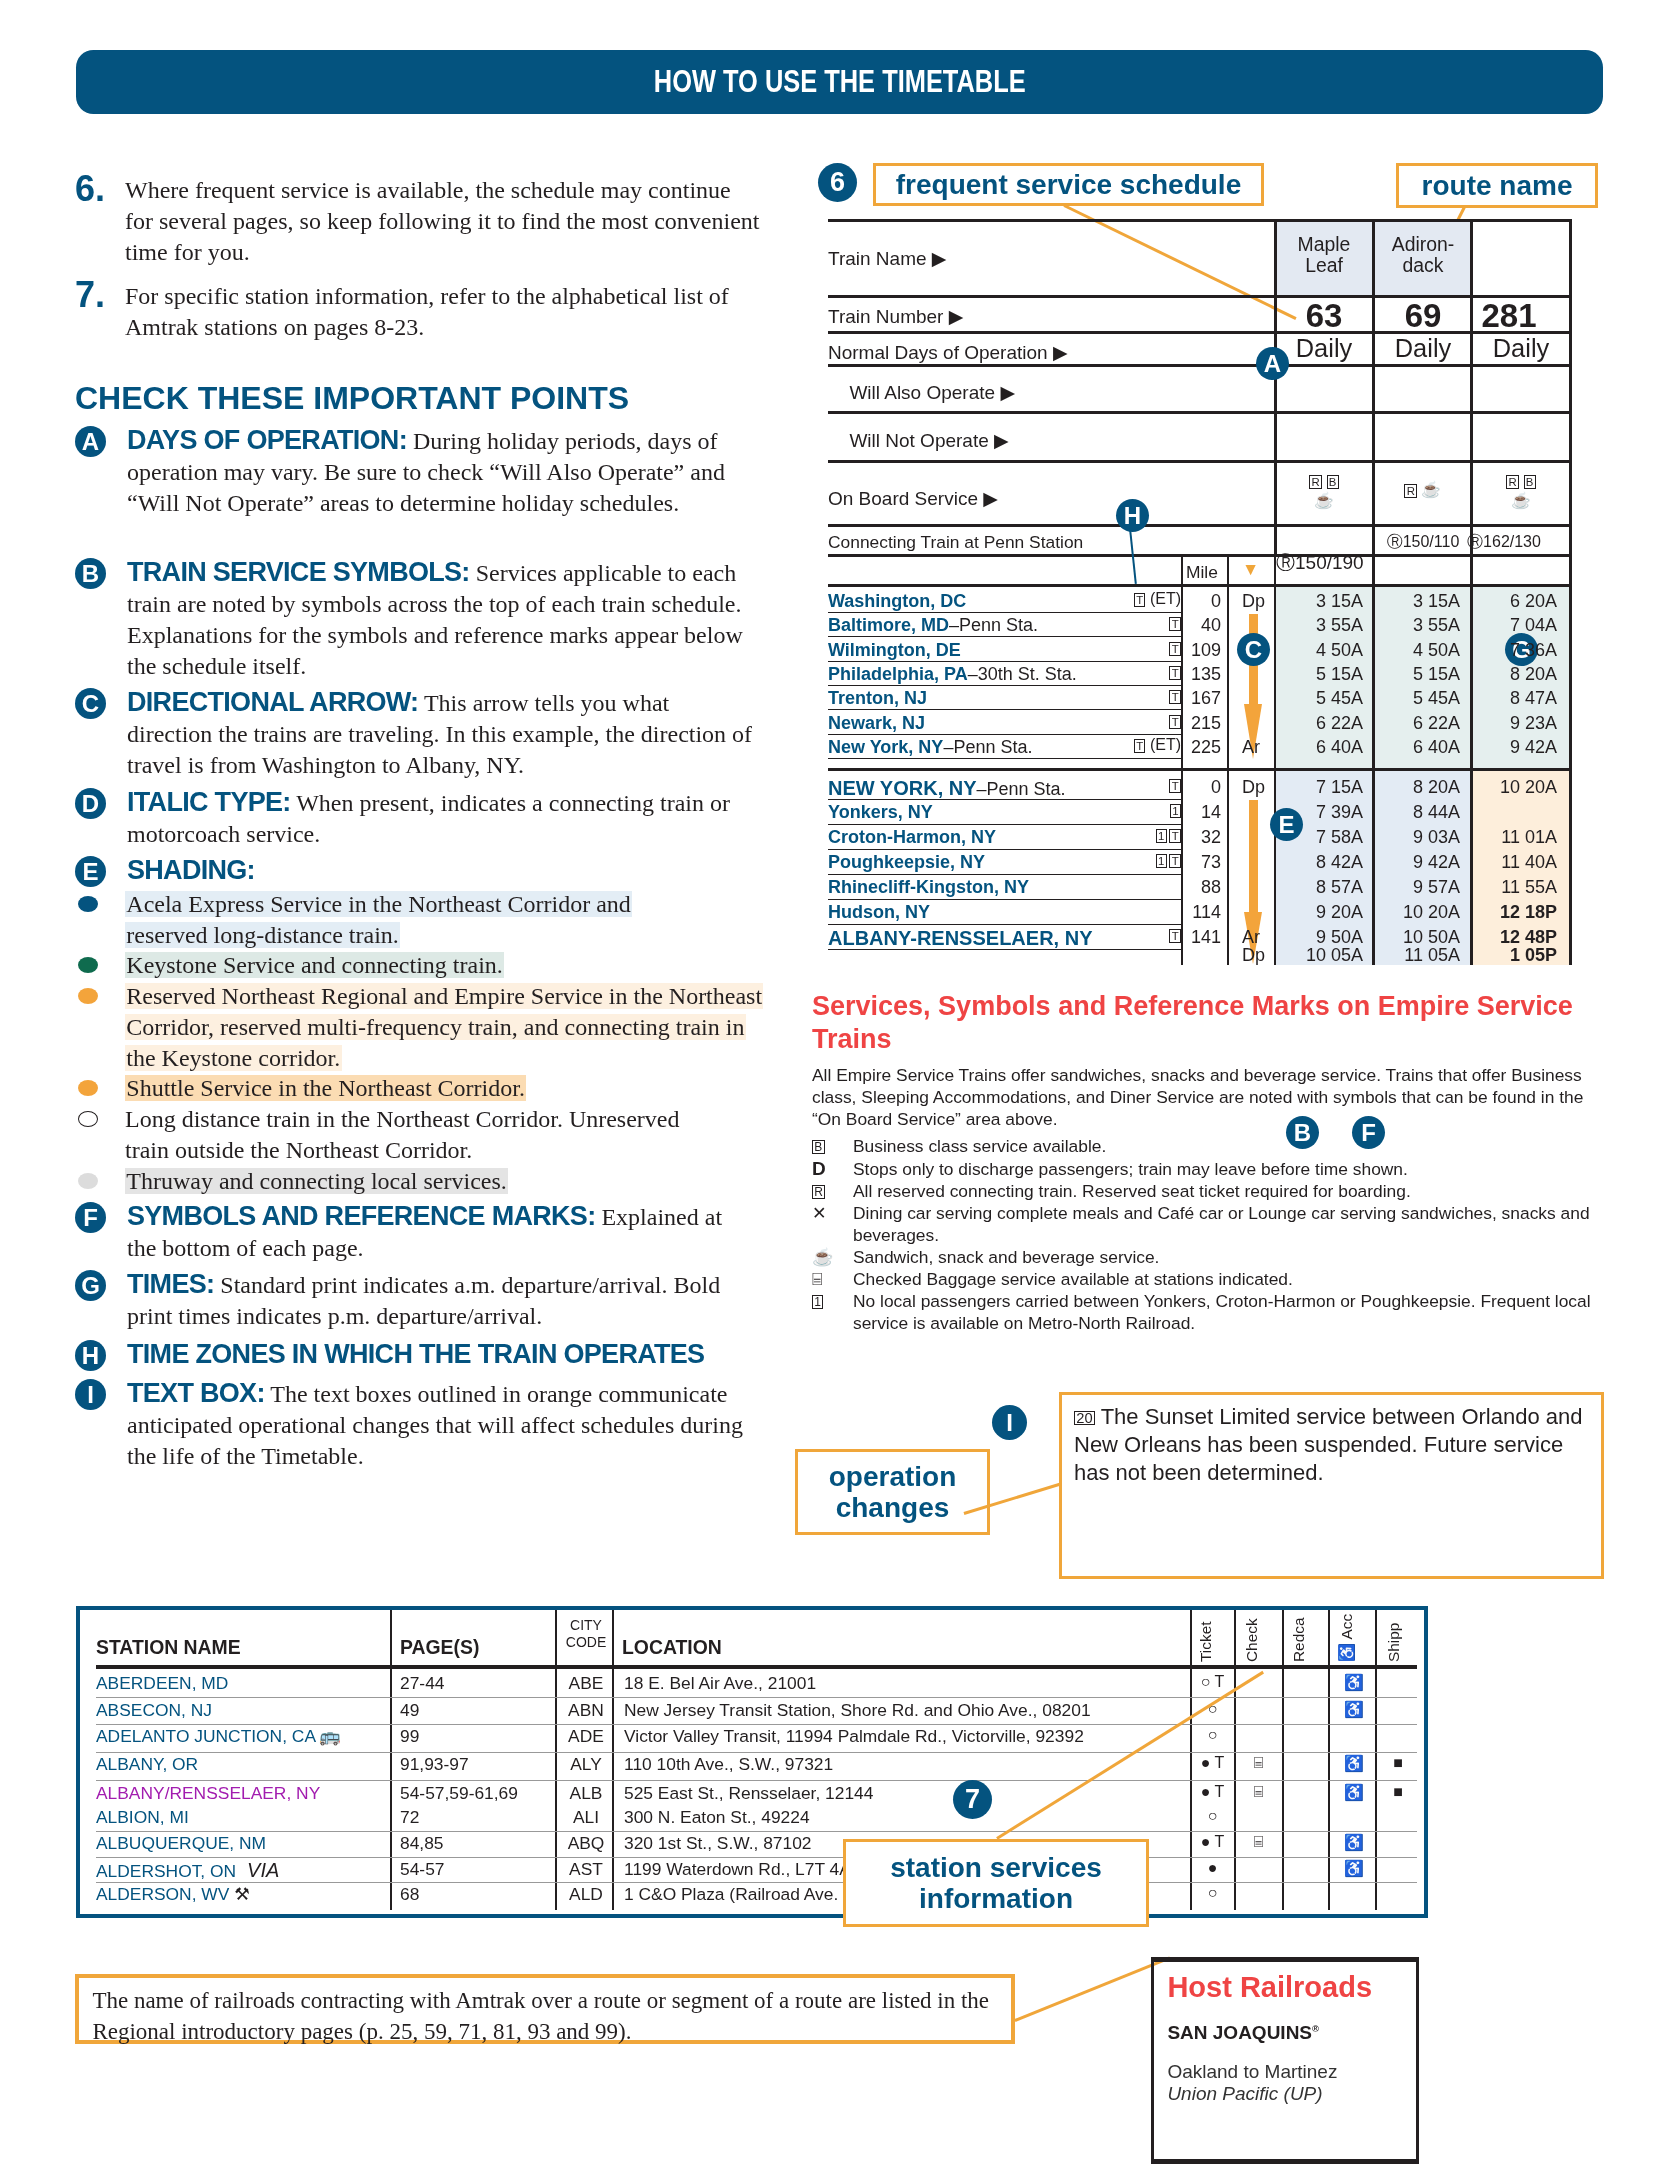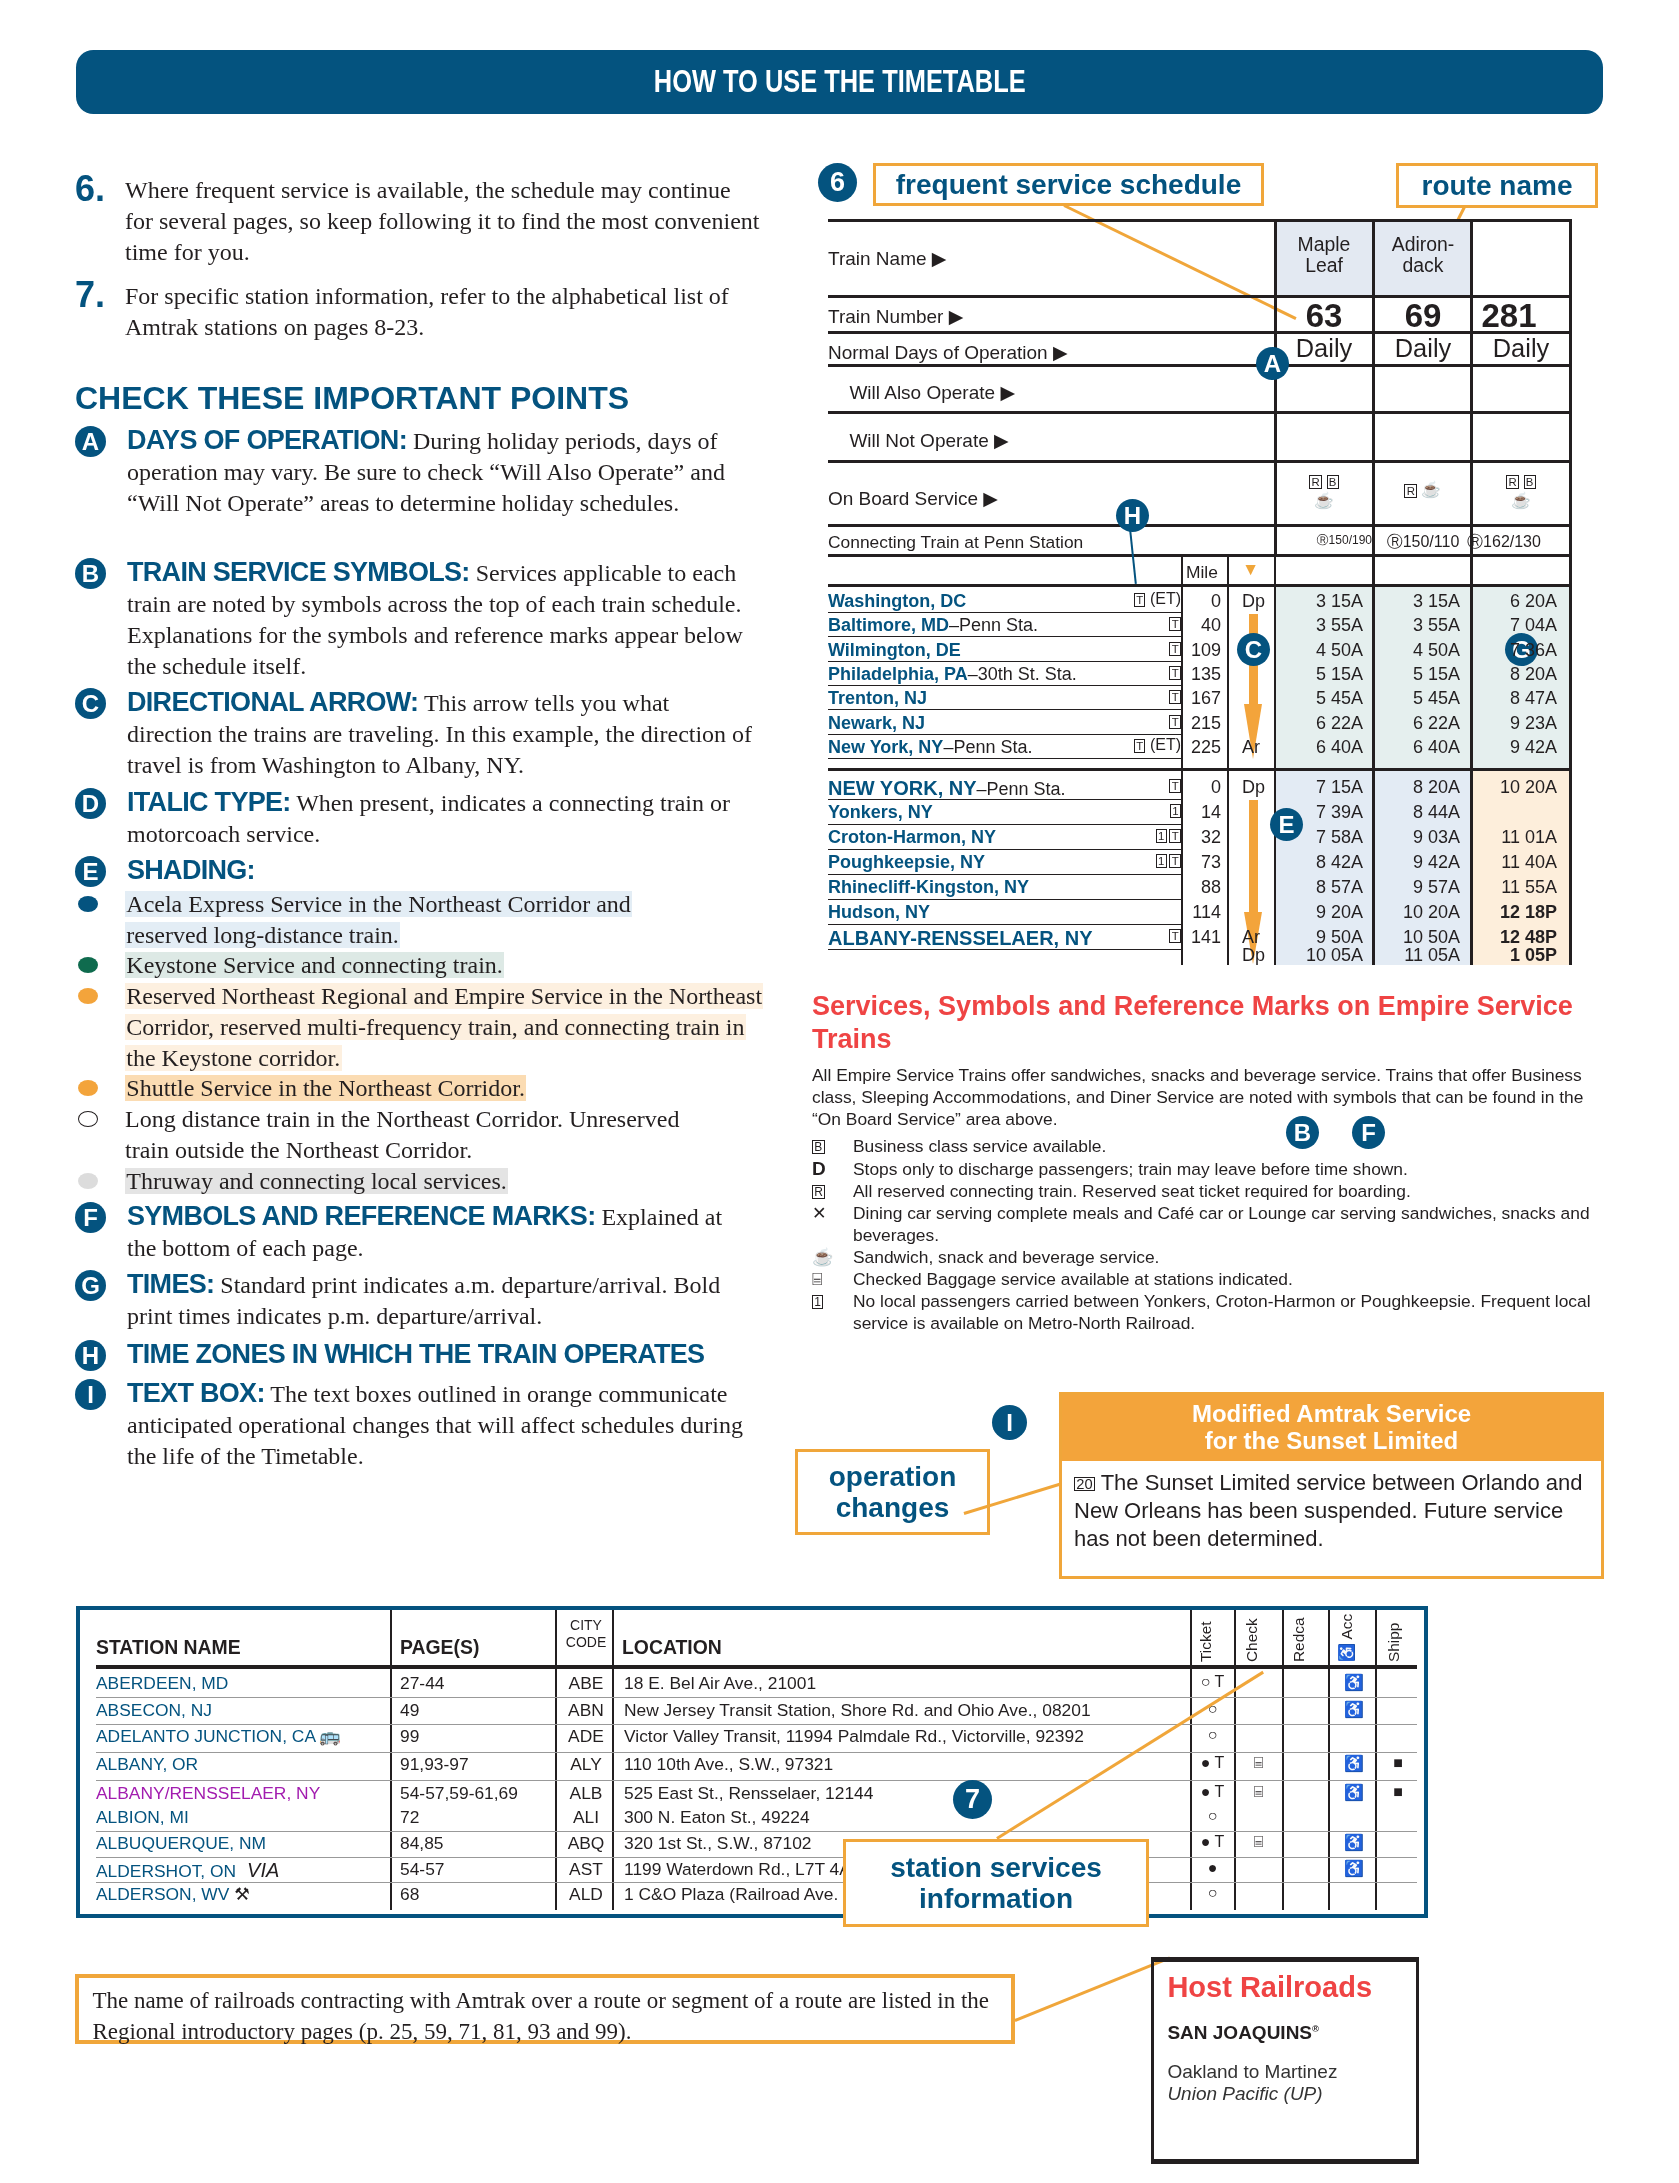--- a/index.html
+++ b/index.html
@@ -203,7 +203,7 @@
     <span class="sym">R</span> <span class="sym">B</span><br><span>☕</span>
   </div>
 
-  <div class="abs" style="left:448px;top:313px;width:96px;text-align:right;font-size:12px;">Ⓡ150/190</div>
+  <div class="abs" style="left:448px;top:331px;width:96px;text-align:left;font-size:19px;">Ⓡ150/190</div>
   <div class="abs" style="left:547px;top:313px;width:96px;text-align:center;font-size:16px;">Ⓡ150/110</div>
   <div class="abs" style="left:628px;top:313px;width:96px;text-align:center;font-size:16px;">Ⓡ162/130</div>
 

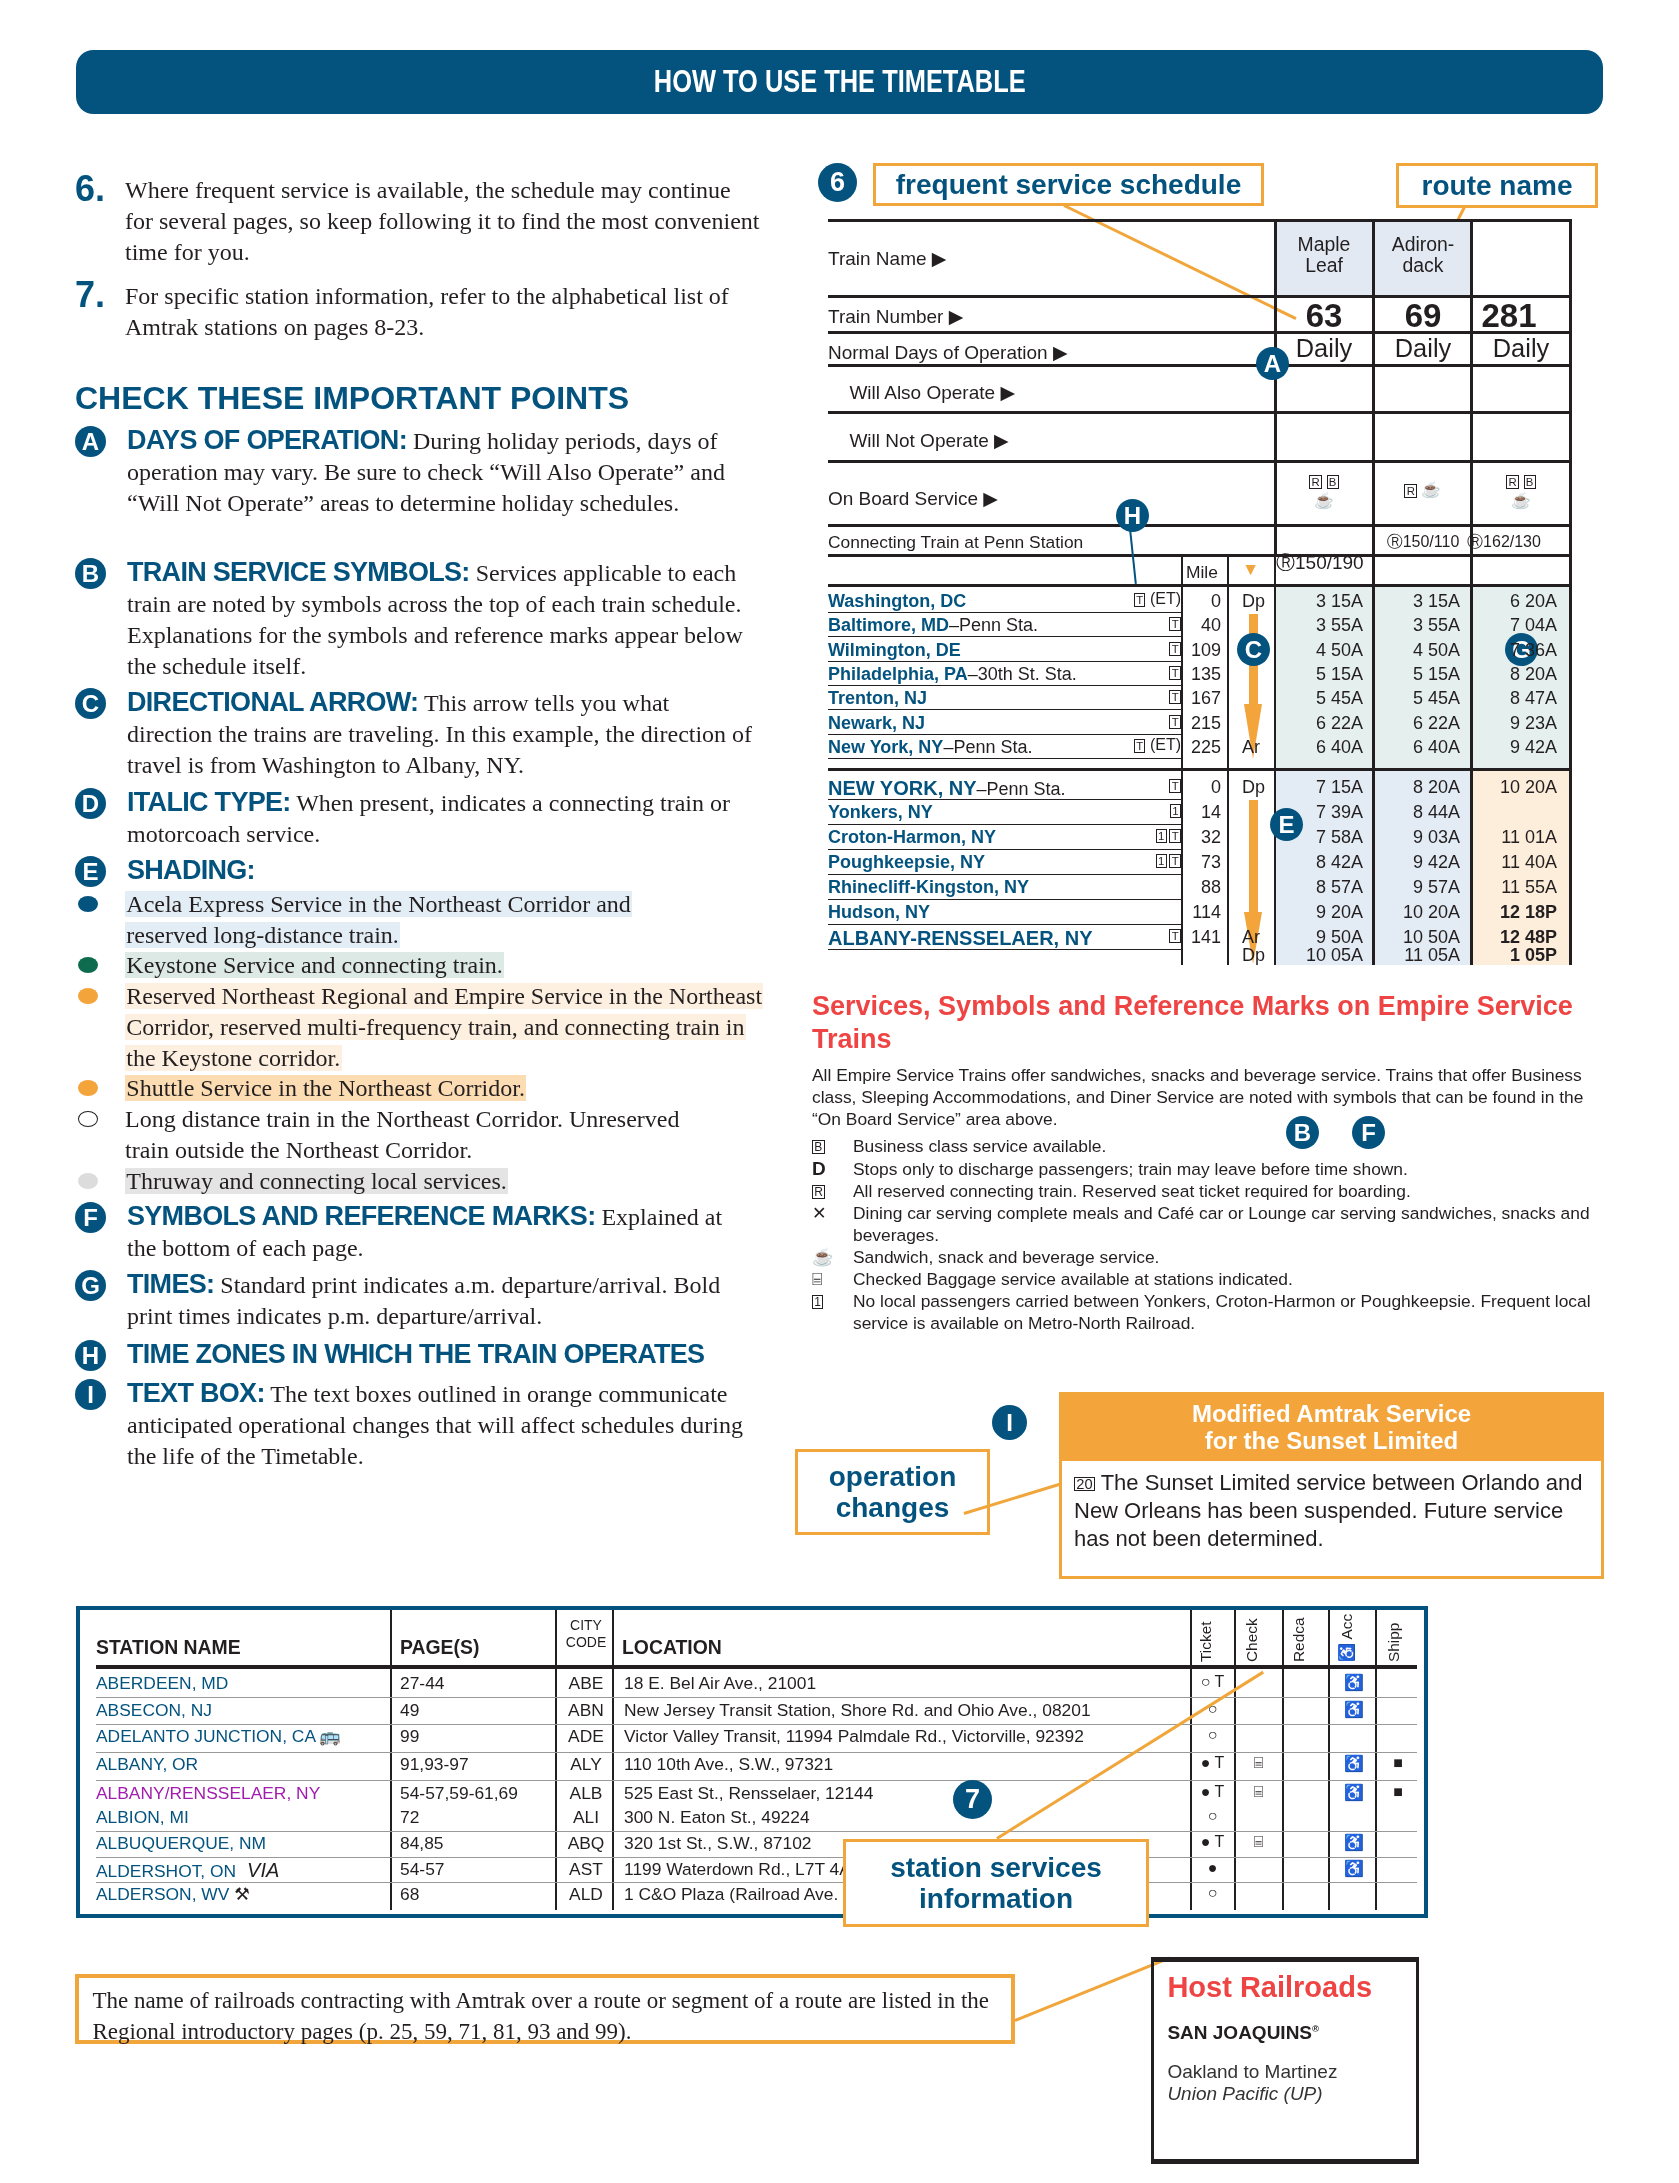--- a/index.html
+++ b/index.html
@@ -413,10 +413,6 @@
 </div>
 <div class="lead" style="left:964px;top:1512px;width:107px;transform:rotate(-17deg);"></div>
 <div class="abs" style="left:1059px;top:1392px;width:539px;height:181px;border:3.3px solid #f0a63a;background:#fff;">
-  <div style="background:#f3a43b;color:#fff;text-align:center;font-size:24px;font-weight:bold;line-height:27px;padding:5.4px 0 6.7px;">
-    <div>Modified Amtrak Service</div>
-      <div>for the Sunset Limited</div>
-  </div>
   <div style="padding:8px 12px;font-size:22px;line-height:28px;">
     <span class="sym" style="font-size:14.7px;">20</span> <span>The Sunset Limited service between Orlando and New Orleans has been suspended. Future service has not been determined.</span>
   </div>

